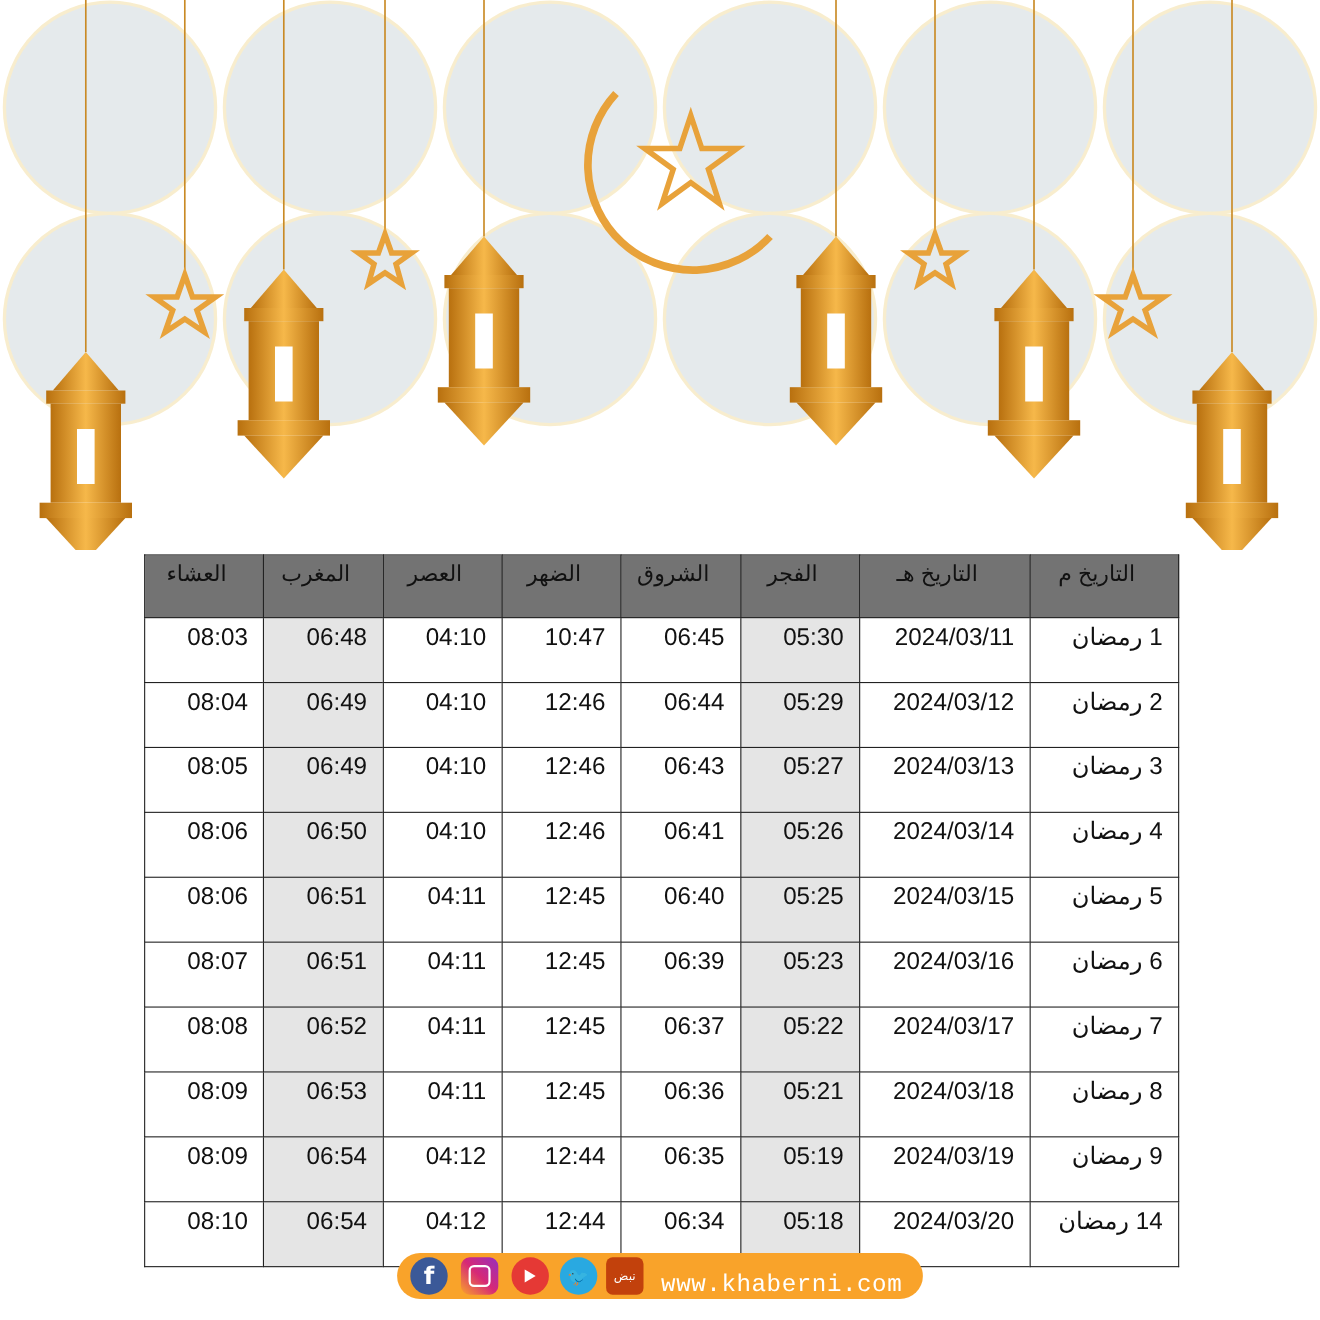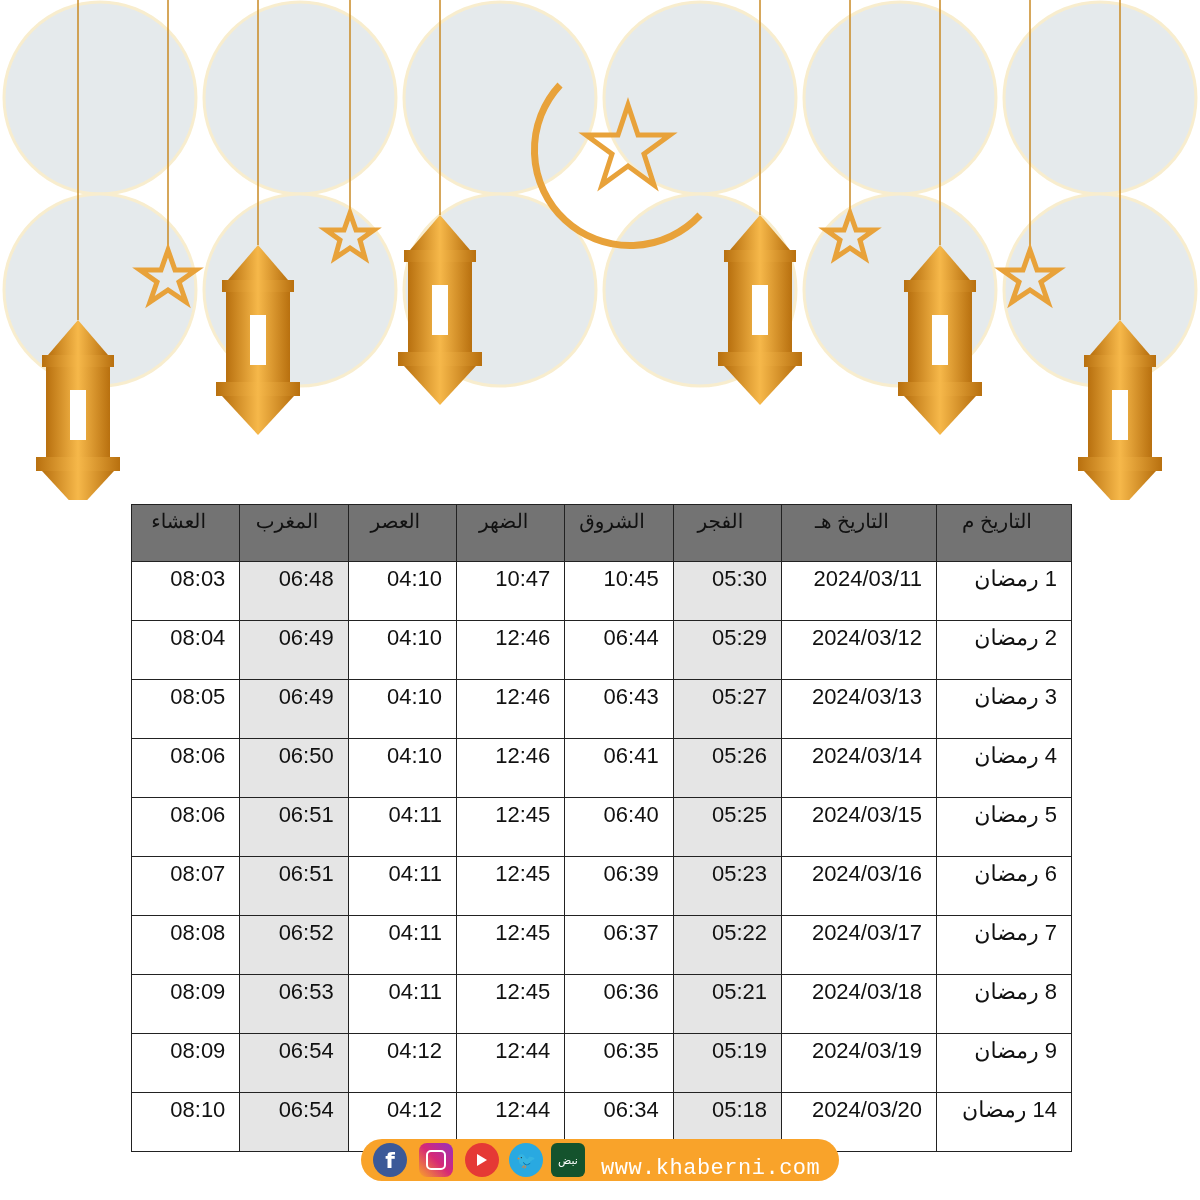--- a/index.html
+++ b/index.html
@@ -142,7 +142,7 @@
           <td>1 رمضان</td>
           <td>2024/03/11</td>
           <td class="hl">05:30</td>
-          <td>10:45</td>
+          <td>06:45</td>
           <td>10:47</td>
           <td>04:10</td>
           <td class="hl">06:48</td>

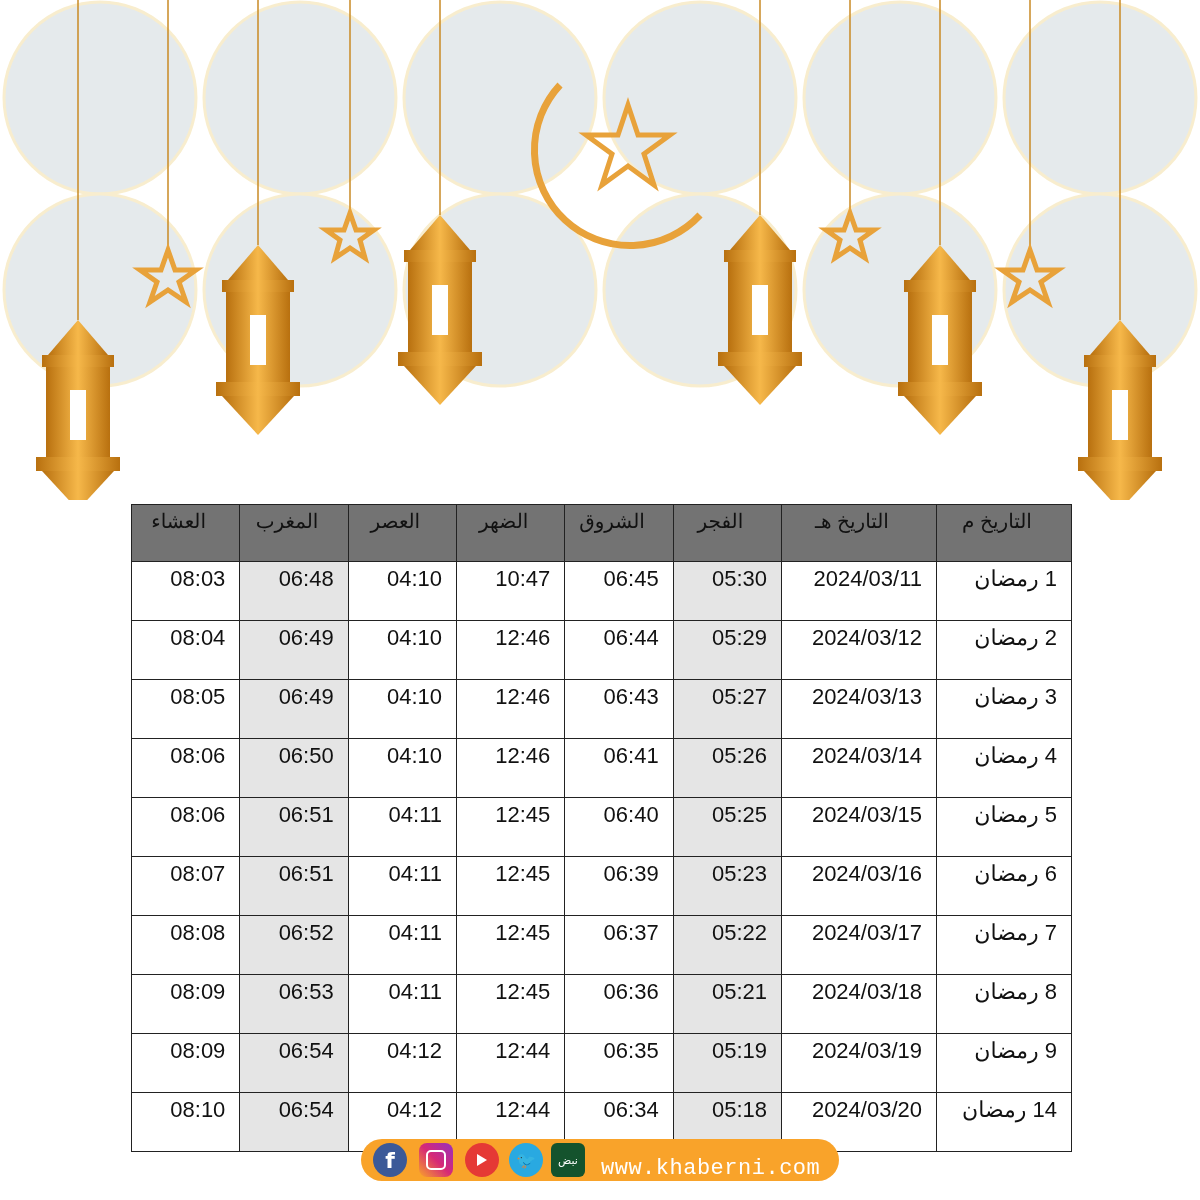--- a/index.html
+++ b/index.html
@@ -251,7 +251,7 @@
     <span style="width:0;height:0;border-left:10px solid #fff;border-top:6px solid transparent;border-bottom:6px solid transparent;"></span>
   </div>
   <div class="soc" style="left:148px;background:#29a9e1;font-size:16px;">🐦</div>
-  <div class="soc" style="left:190px;background:#14532d;border-radius:6px;font-size:11px;font-weight:normal;">نبض</div>
+  <div class="soc" style="left:190px;background:#c2410c;border-radius:6px;font-size:11px;font-weight:normal;">نبض</div>
   <div class="url">www.khaberni.com</div>
 </div>
 

